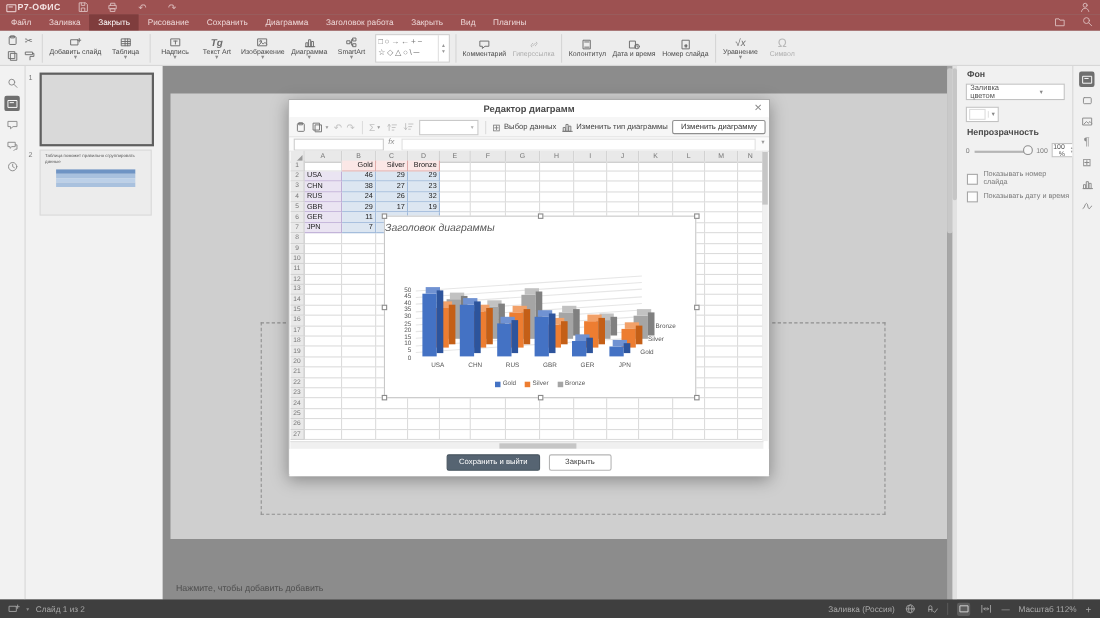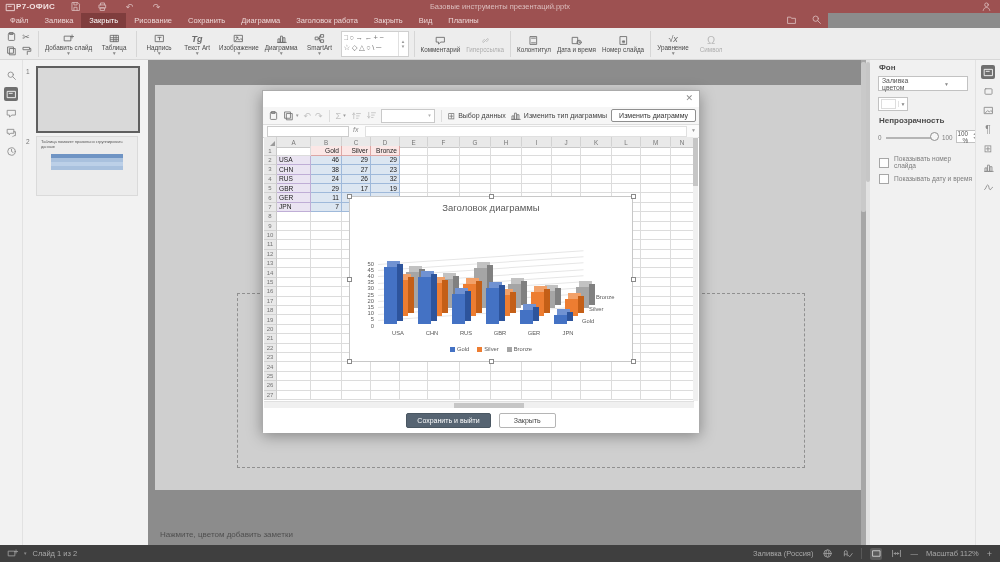--- a/index.html
+++ b/index.html
@@ -165,7 +165,6 @@
       <span class="qi">↶</span>
       <span class="qi">↷</span>
     </span>
-  <div id="doc-title">Базовые инструменты презентаций.pptx</div>
   <span id="user-ico" class="qi">
       <svg viewBox="0 0 14 14" width="11" height="11" fill="none" stroke="currentColor" stroke-width="1.1" stroke-linecap="round" stroke-linejoin="round">
         <circle cx="7" cy="4.8" r="2.3"></circle>

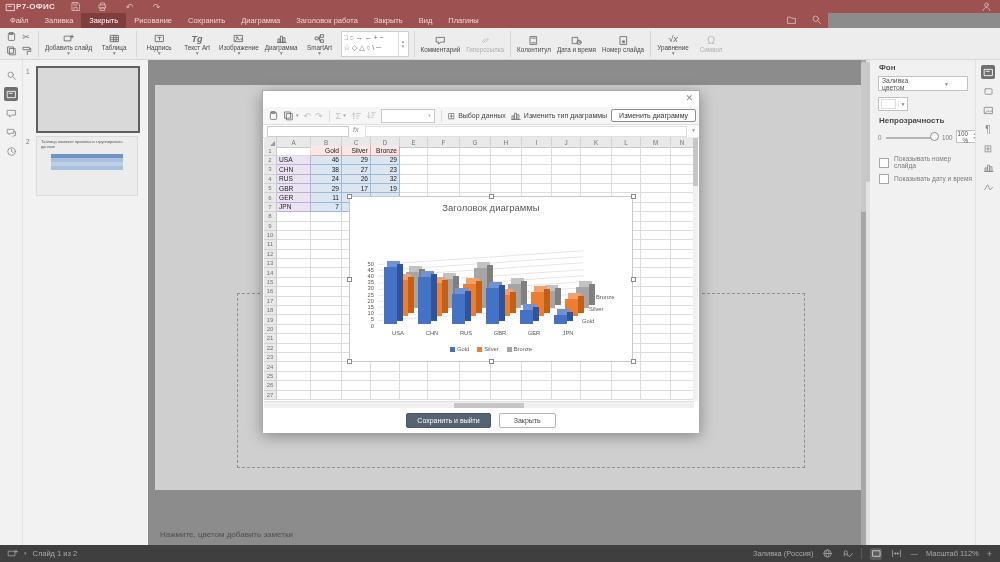--- a/index.html
+++ b/index.html
@@ -7,7 +7,7 @@
        background:#8c8c8c;font-family:"Liberation Sans",sans-serif;color:#444;}
   
   #titlebar{position:absolute;left:0;top:0;width:1000px;height:13px;background:#9d5151;}
-  #tabsbar{position:absolute;left:0;top:13px;width:828px;height:15px;background:#9d5151;}
+  #tabsbar{position:absolute;left:0;top:13px;width:1000px;height:15px;background:#9d5151;}
   #brand{position:absolute;left:16px;top:2px;font-size:8px;font-weight:bold;color:#f3e2e2;letter-spacing:.3px;}
   #app-logo{position:absolute;left:5px;top:2px;width:9px;height:9px;color:#f3e2e2;}
   #quick-access{position:absolute;left:70px;top:1px;display:flex;gap:16px;color:#d9b9b9;}

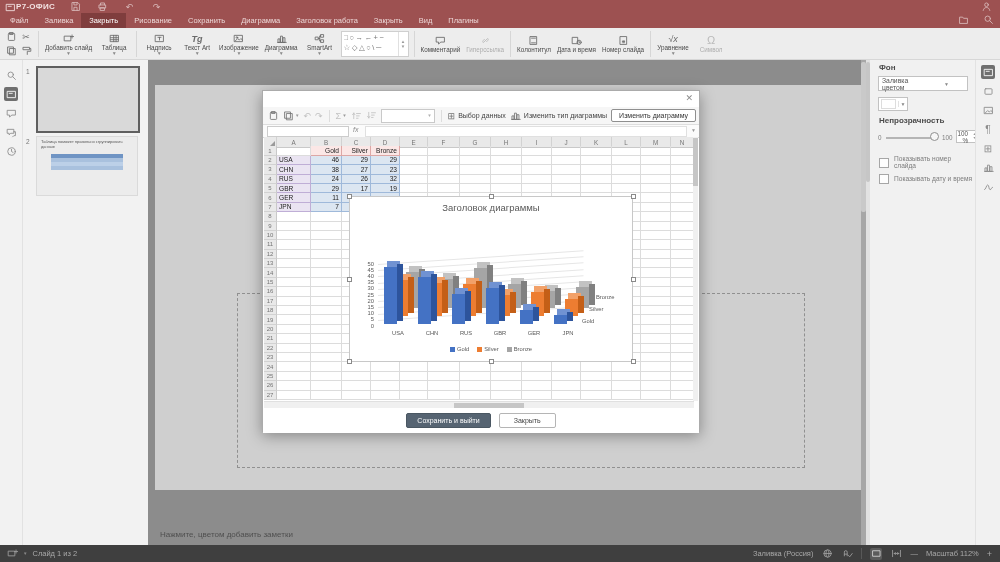--- a/index.html
+++ b/index.html
@@ -532,6 +532,7 @@
 
 <div id="dialog">
   <div id="dlg-titlebar">
+    <div id="dlg-title">Редактор диаграмм</div>
     <div id="dlg-close">✕</div>
   </div>
   <div id="dlg-toolbar">

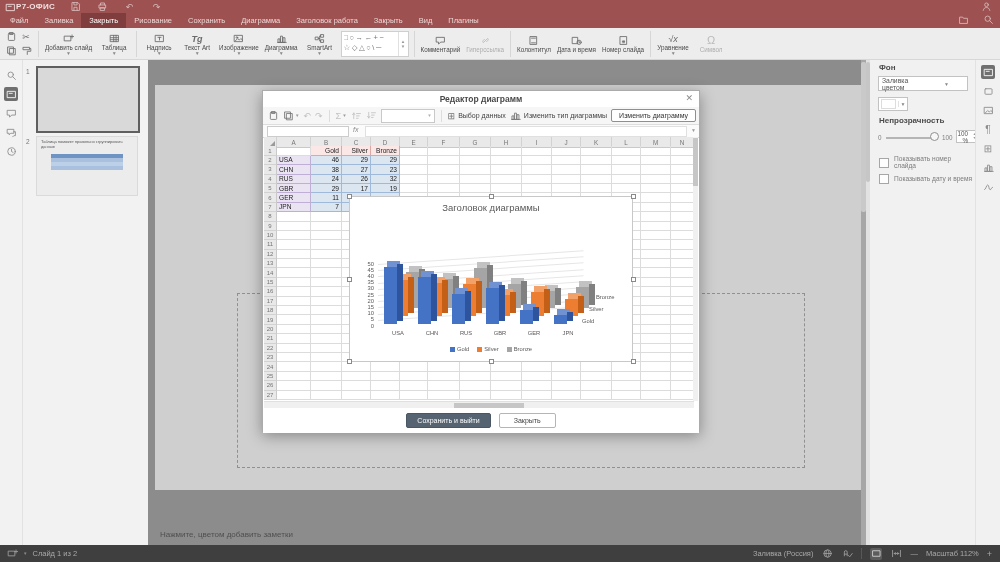--- a/index.html
+++ b/index.html
@@ -122,7 +122,7 @@
   
   #chart-box{position:absolute;left:86px;top:105px;width:284px;height:166px;background:#fff;border:1px solid #c8c8c8;box-sizing:border-box;}
   .handle{position:absolute;width:5px;height:5px;background:#fff;border:1px solid #8a8a8a;box-sizing:border-box;}
-  #chart-title{position:absolute;left:0;right:0;top:5px;text-align:center;font-size:9.5px;color:#595959;}
+  #chart-title{position:absolute;left:0;right:0;top:5px;font-size:9.5px;color:#595959;font-style:italic;}
   .gline{position:absolute;height:1px;background:#e6e6e6;transform:rotate(-3.8deg);transform-origin:left bottom;}
   .tick{position:absolute;width:18px;text-align:right;font-size:5.8px;color:#595959;}
   .catlb{position:absolute;width:34px;text-align:center;font-size:5.8px;color:#595959;}

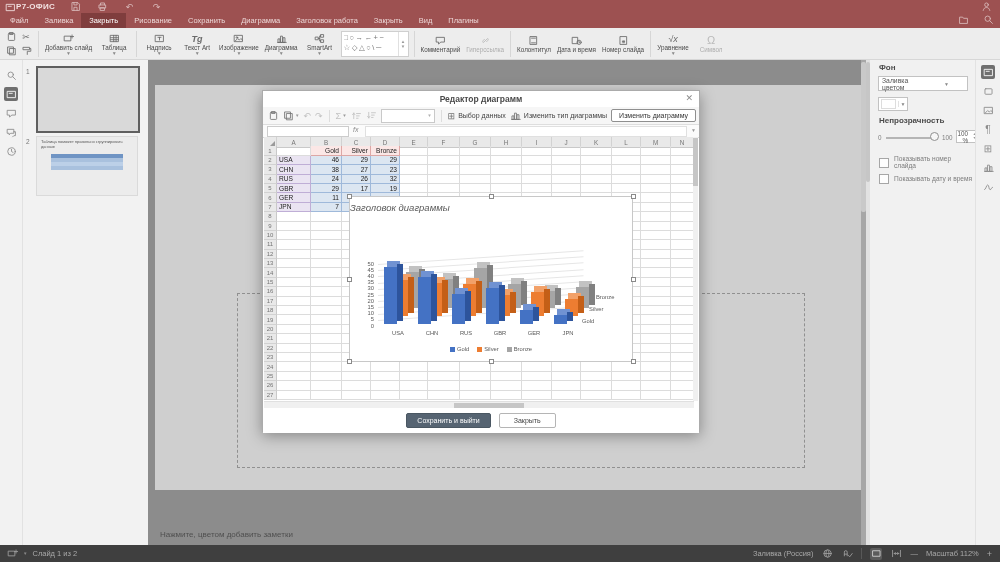--- a/index.html
+++ b/index.html
@@ -413,7 +413,7 @@
   <div id="slide">
     <div id="placeholder"></div>
   </div>
-  <div id="notes-text">Нажмите, цветом добавить заметки</div>
+  <div id="notes-text">Нажмите, чтобы добавить добавить</div>
   <div id="ws-scroll">
       <div class="thumbbar"></div>
     </div>

